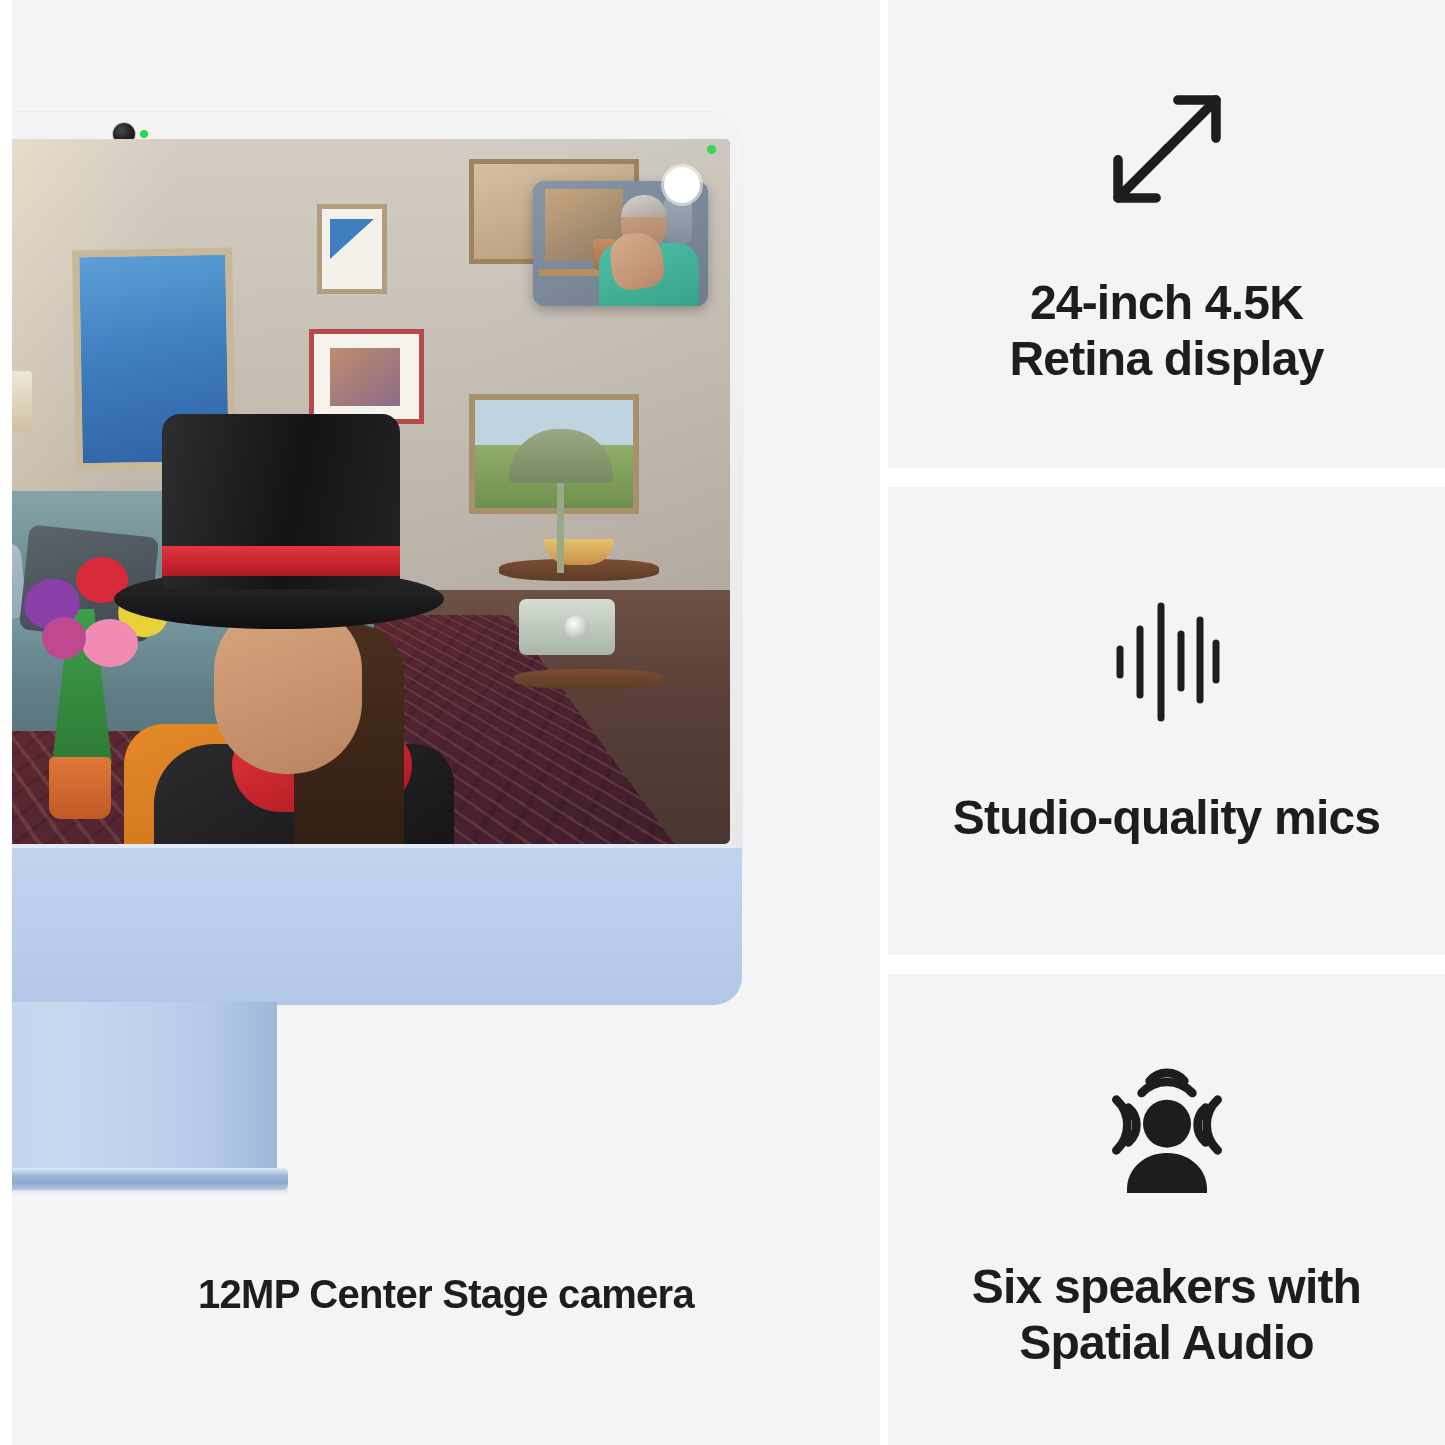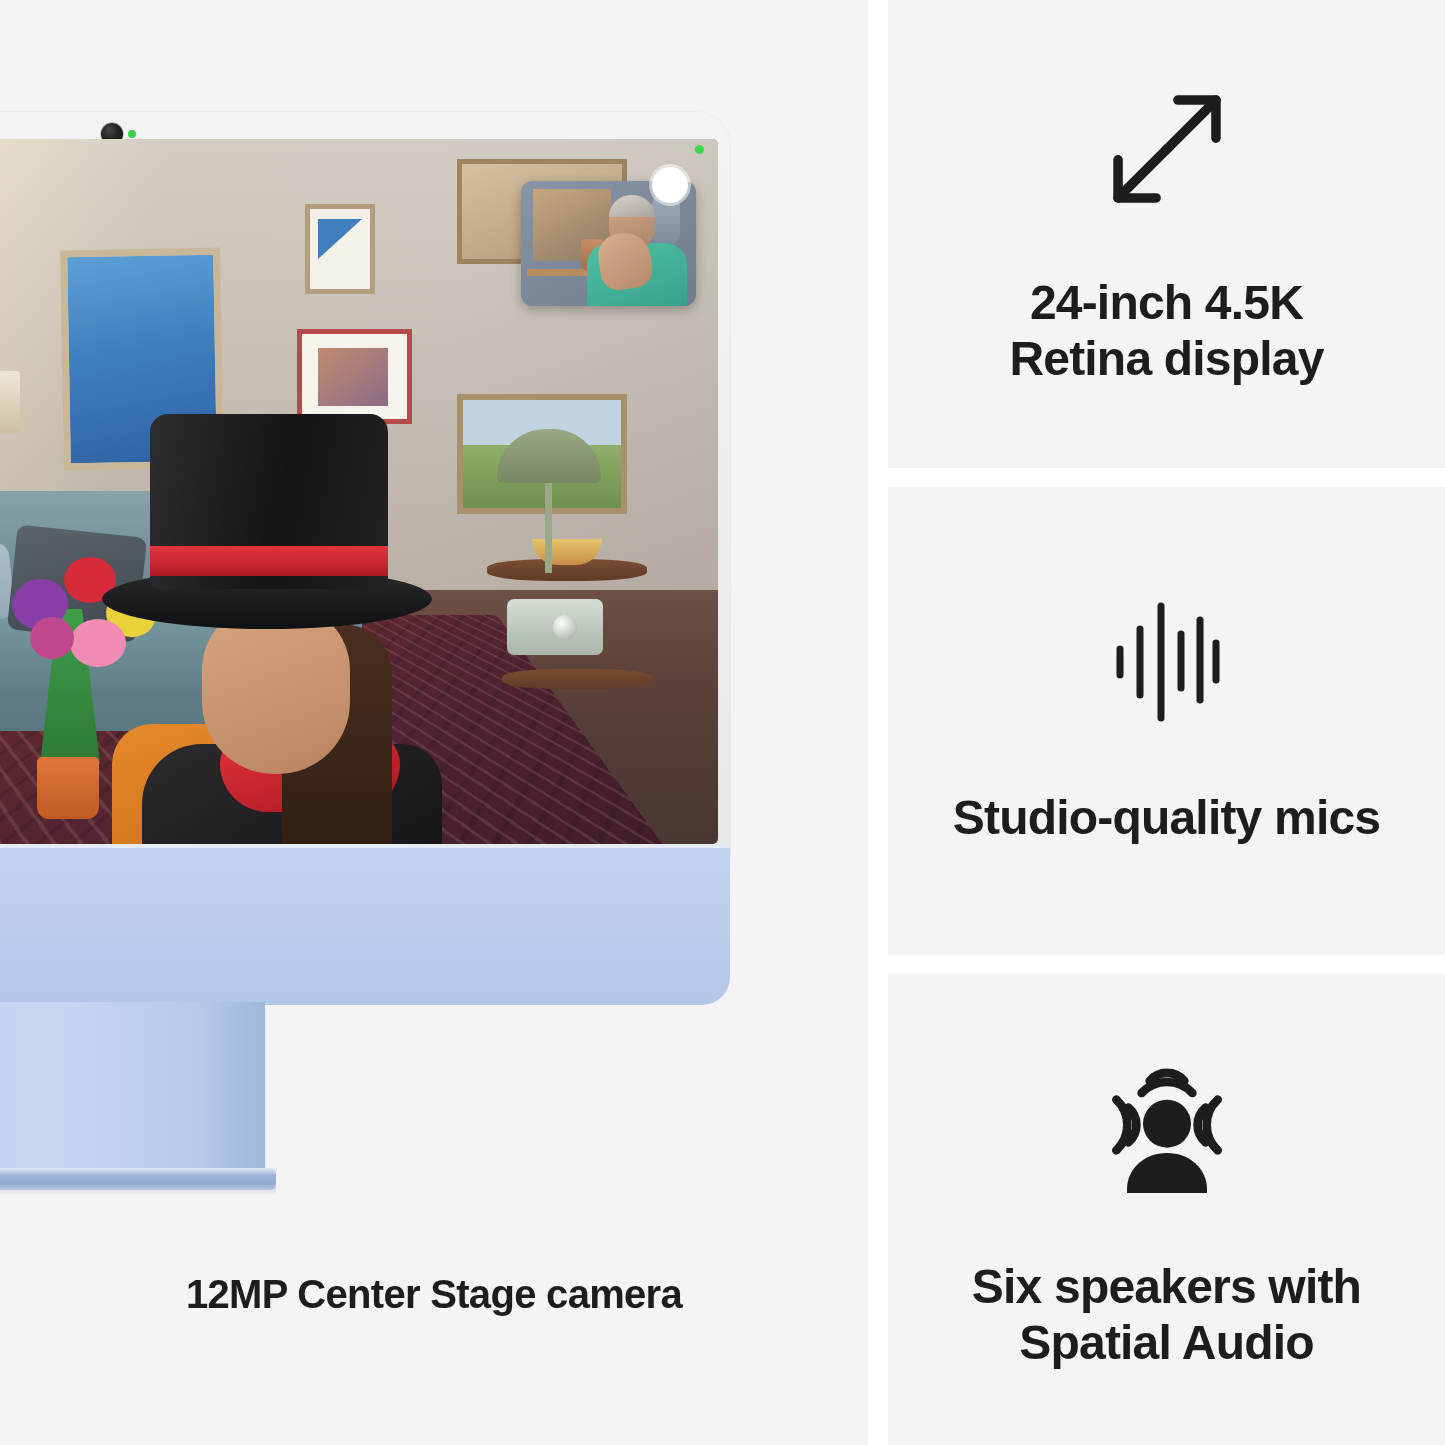--- a/index.html
+++ b/index.html
@@ -14,7 +14,7 @@
 
   
   .left-panel{
-    position:absolute;left:0;top:0;width:868px;height:1445px;
+    position:absolute;left:12px;top:0;width:868px;height:1445px;
     background:#f4f4f6;overflow:hidden;
   }
 

